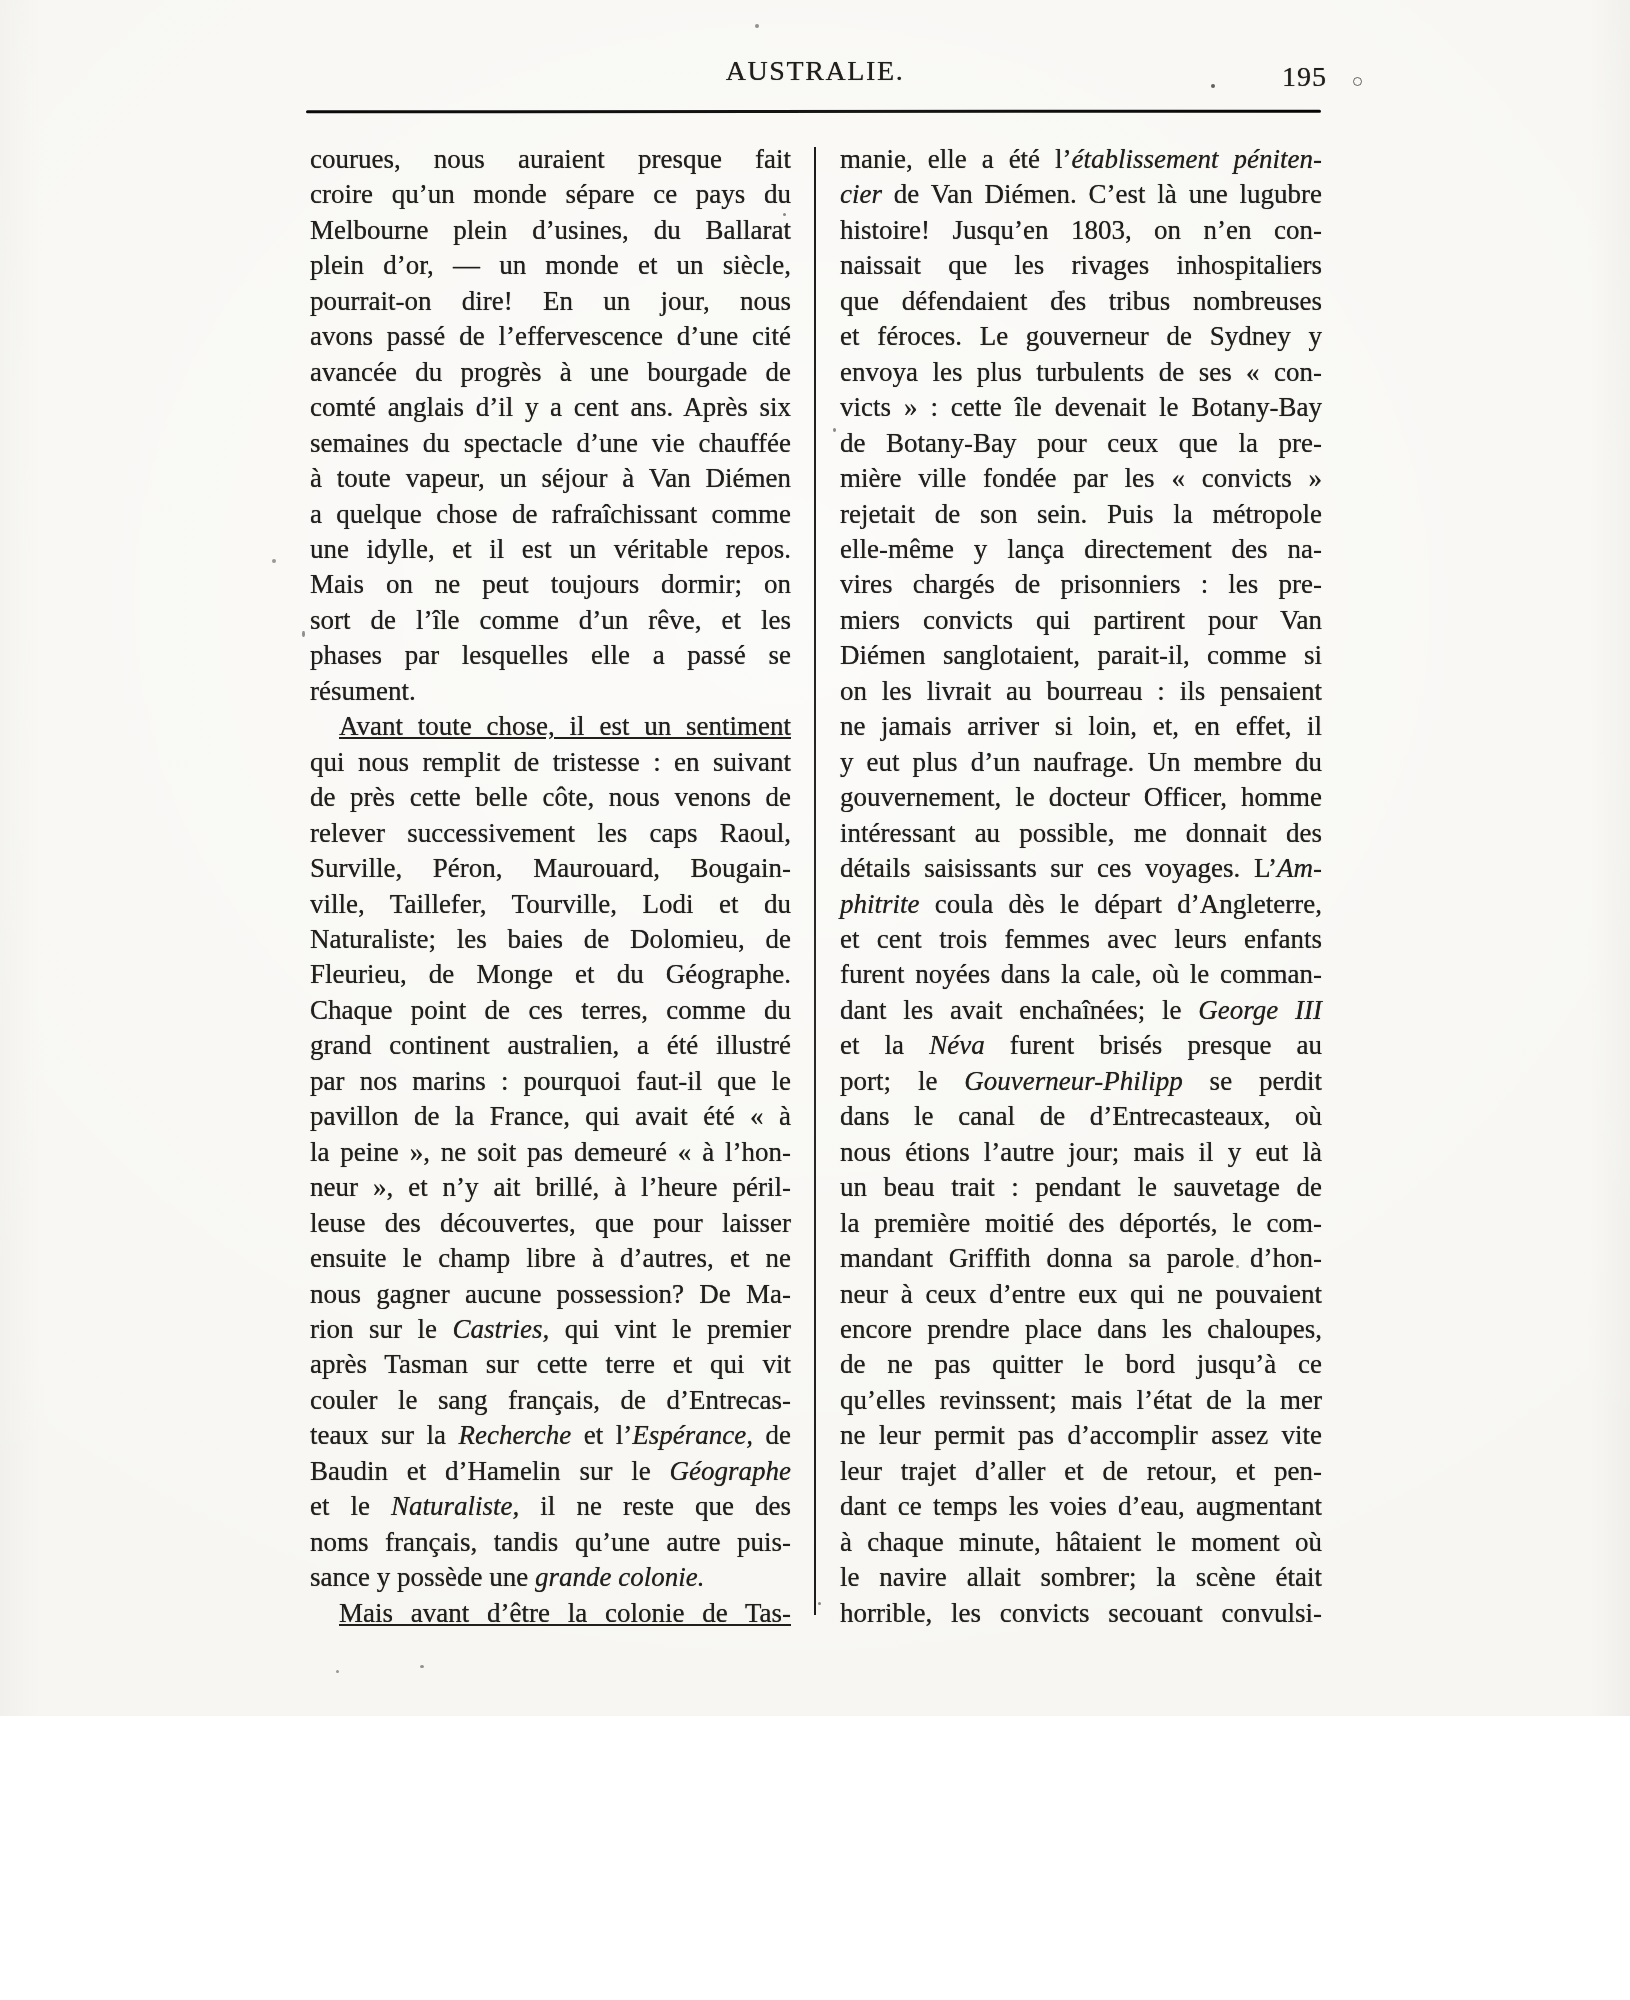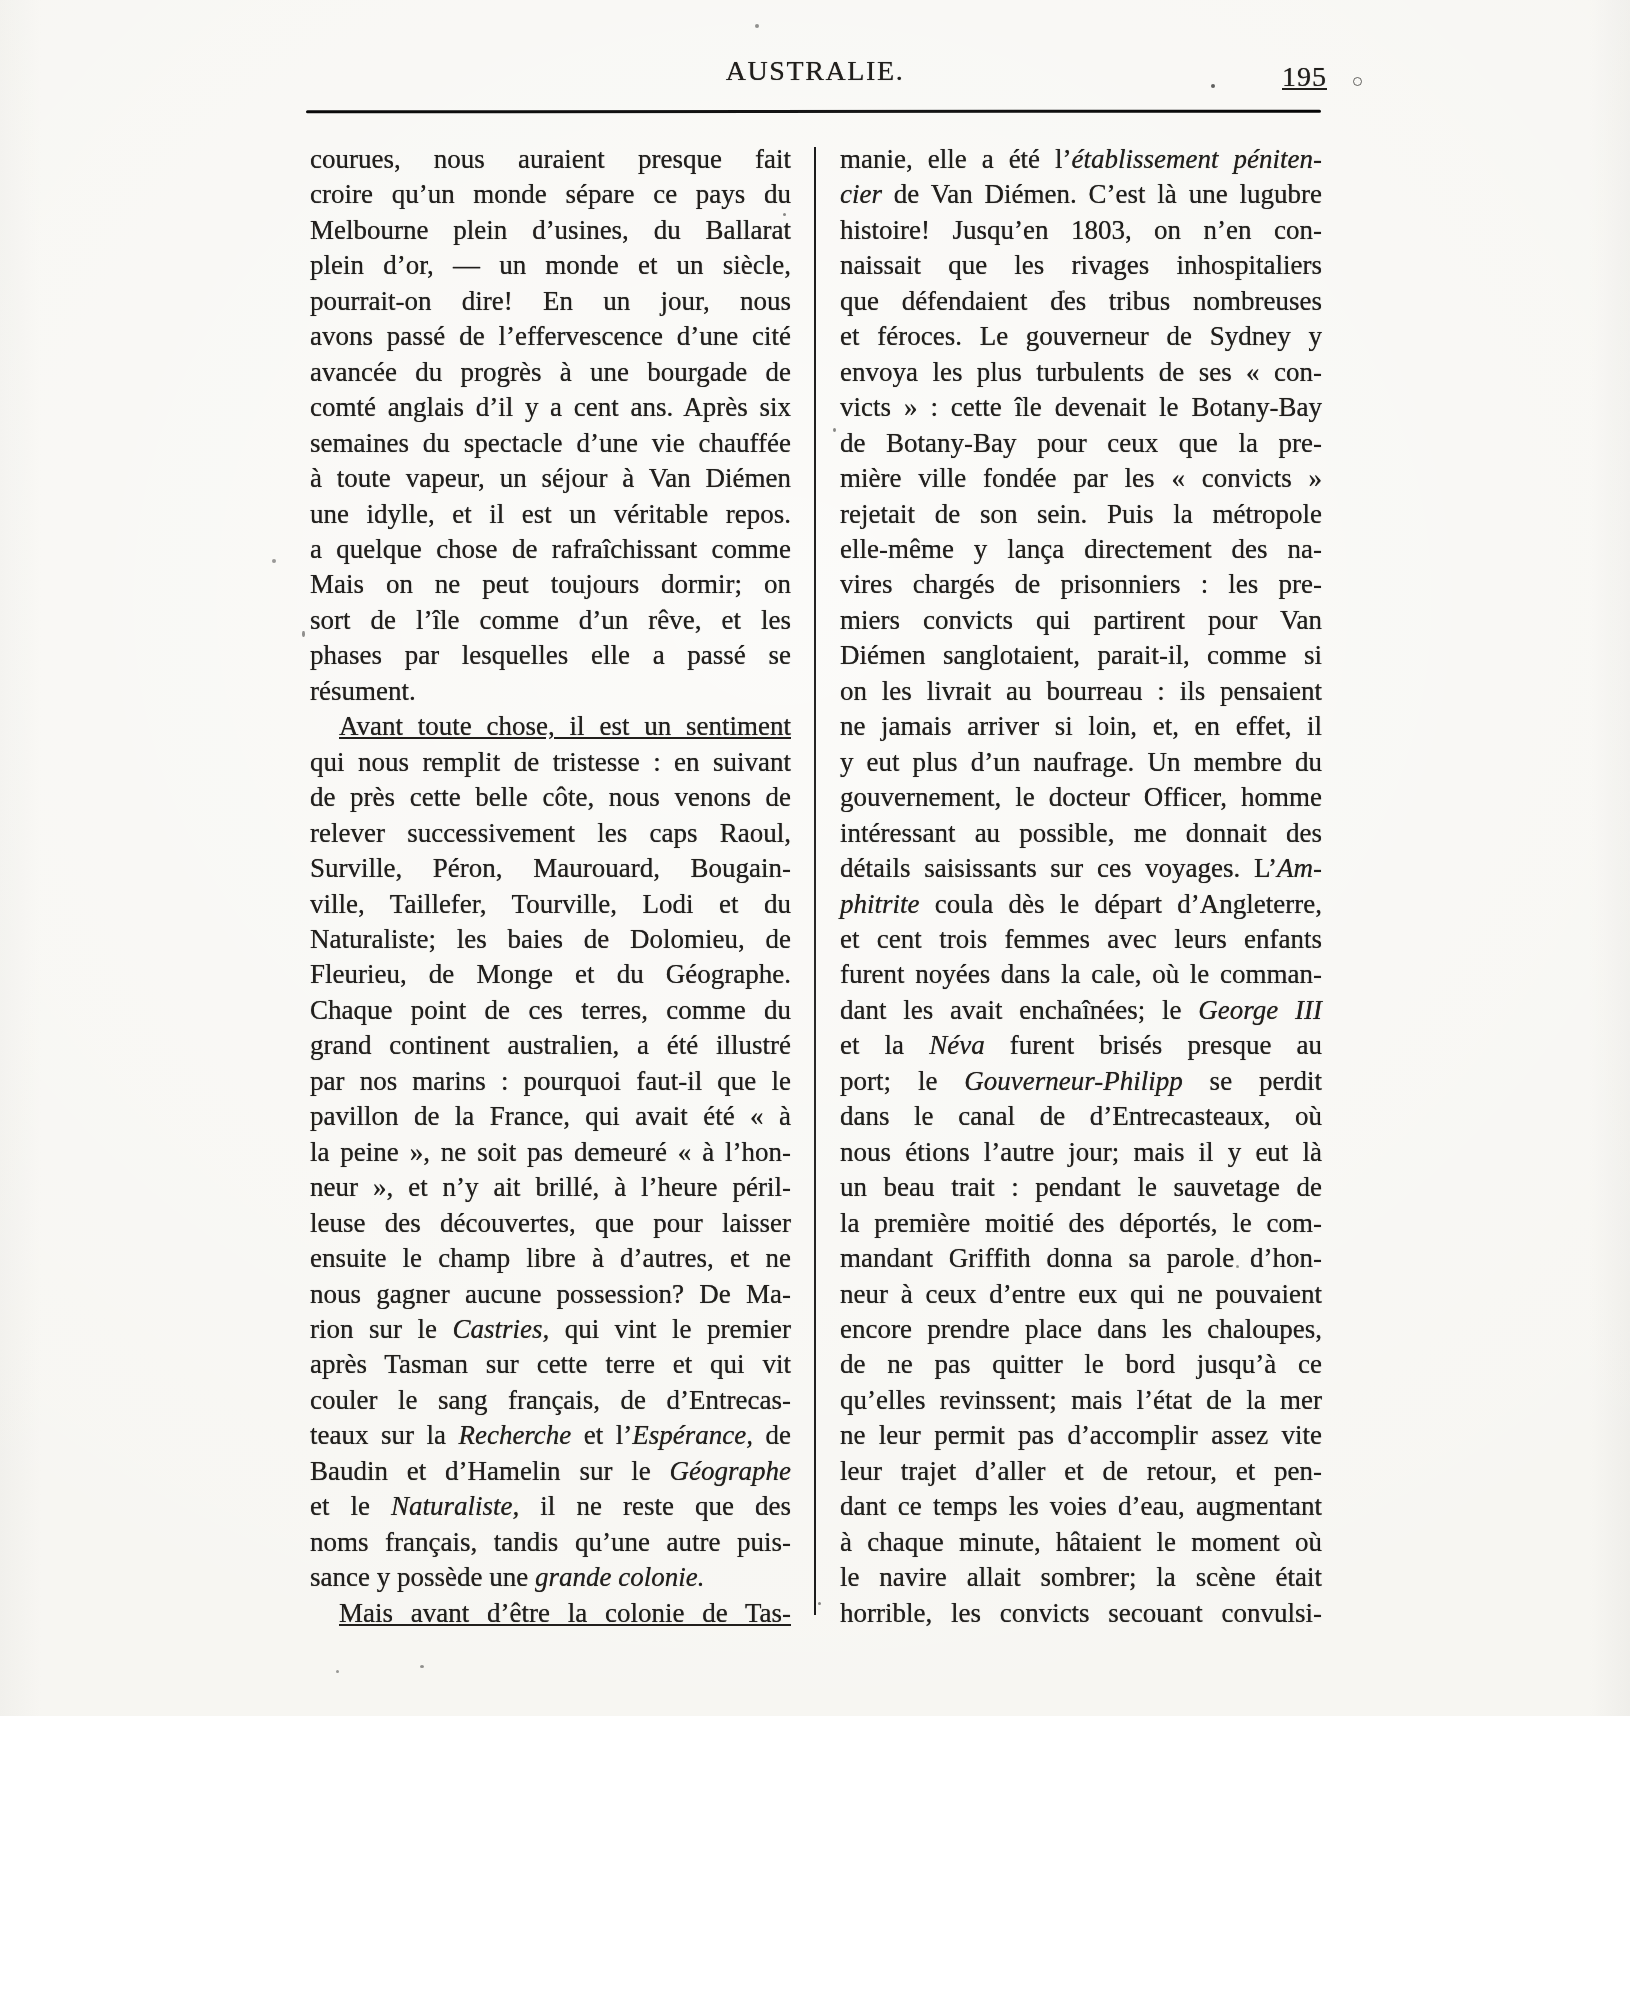--- a/index.html
+++ b/index.html
@@ -20,7 +20,7 @@
   }
   .page-number {
     position:absolute; top:63px; left:1282px; font-size:28px; line-height:1;
-    letter-spacing:1px; text-shadow:0 0 .7px rgba(25,25,25,.8);text-decoration:underline;
+    letter-spacing:1px; text-shadow:0 0 .7px rgba(25,25,25,.8);
   }
   .head-rule {
     position:absolute; top:110px; left:306px; width:1015px; height:3px;

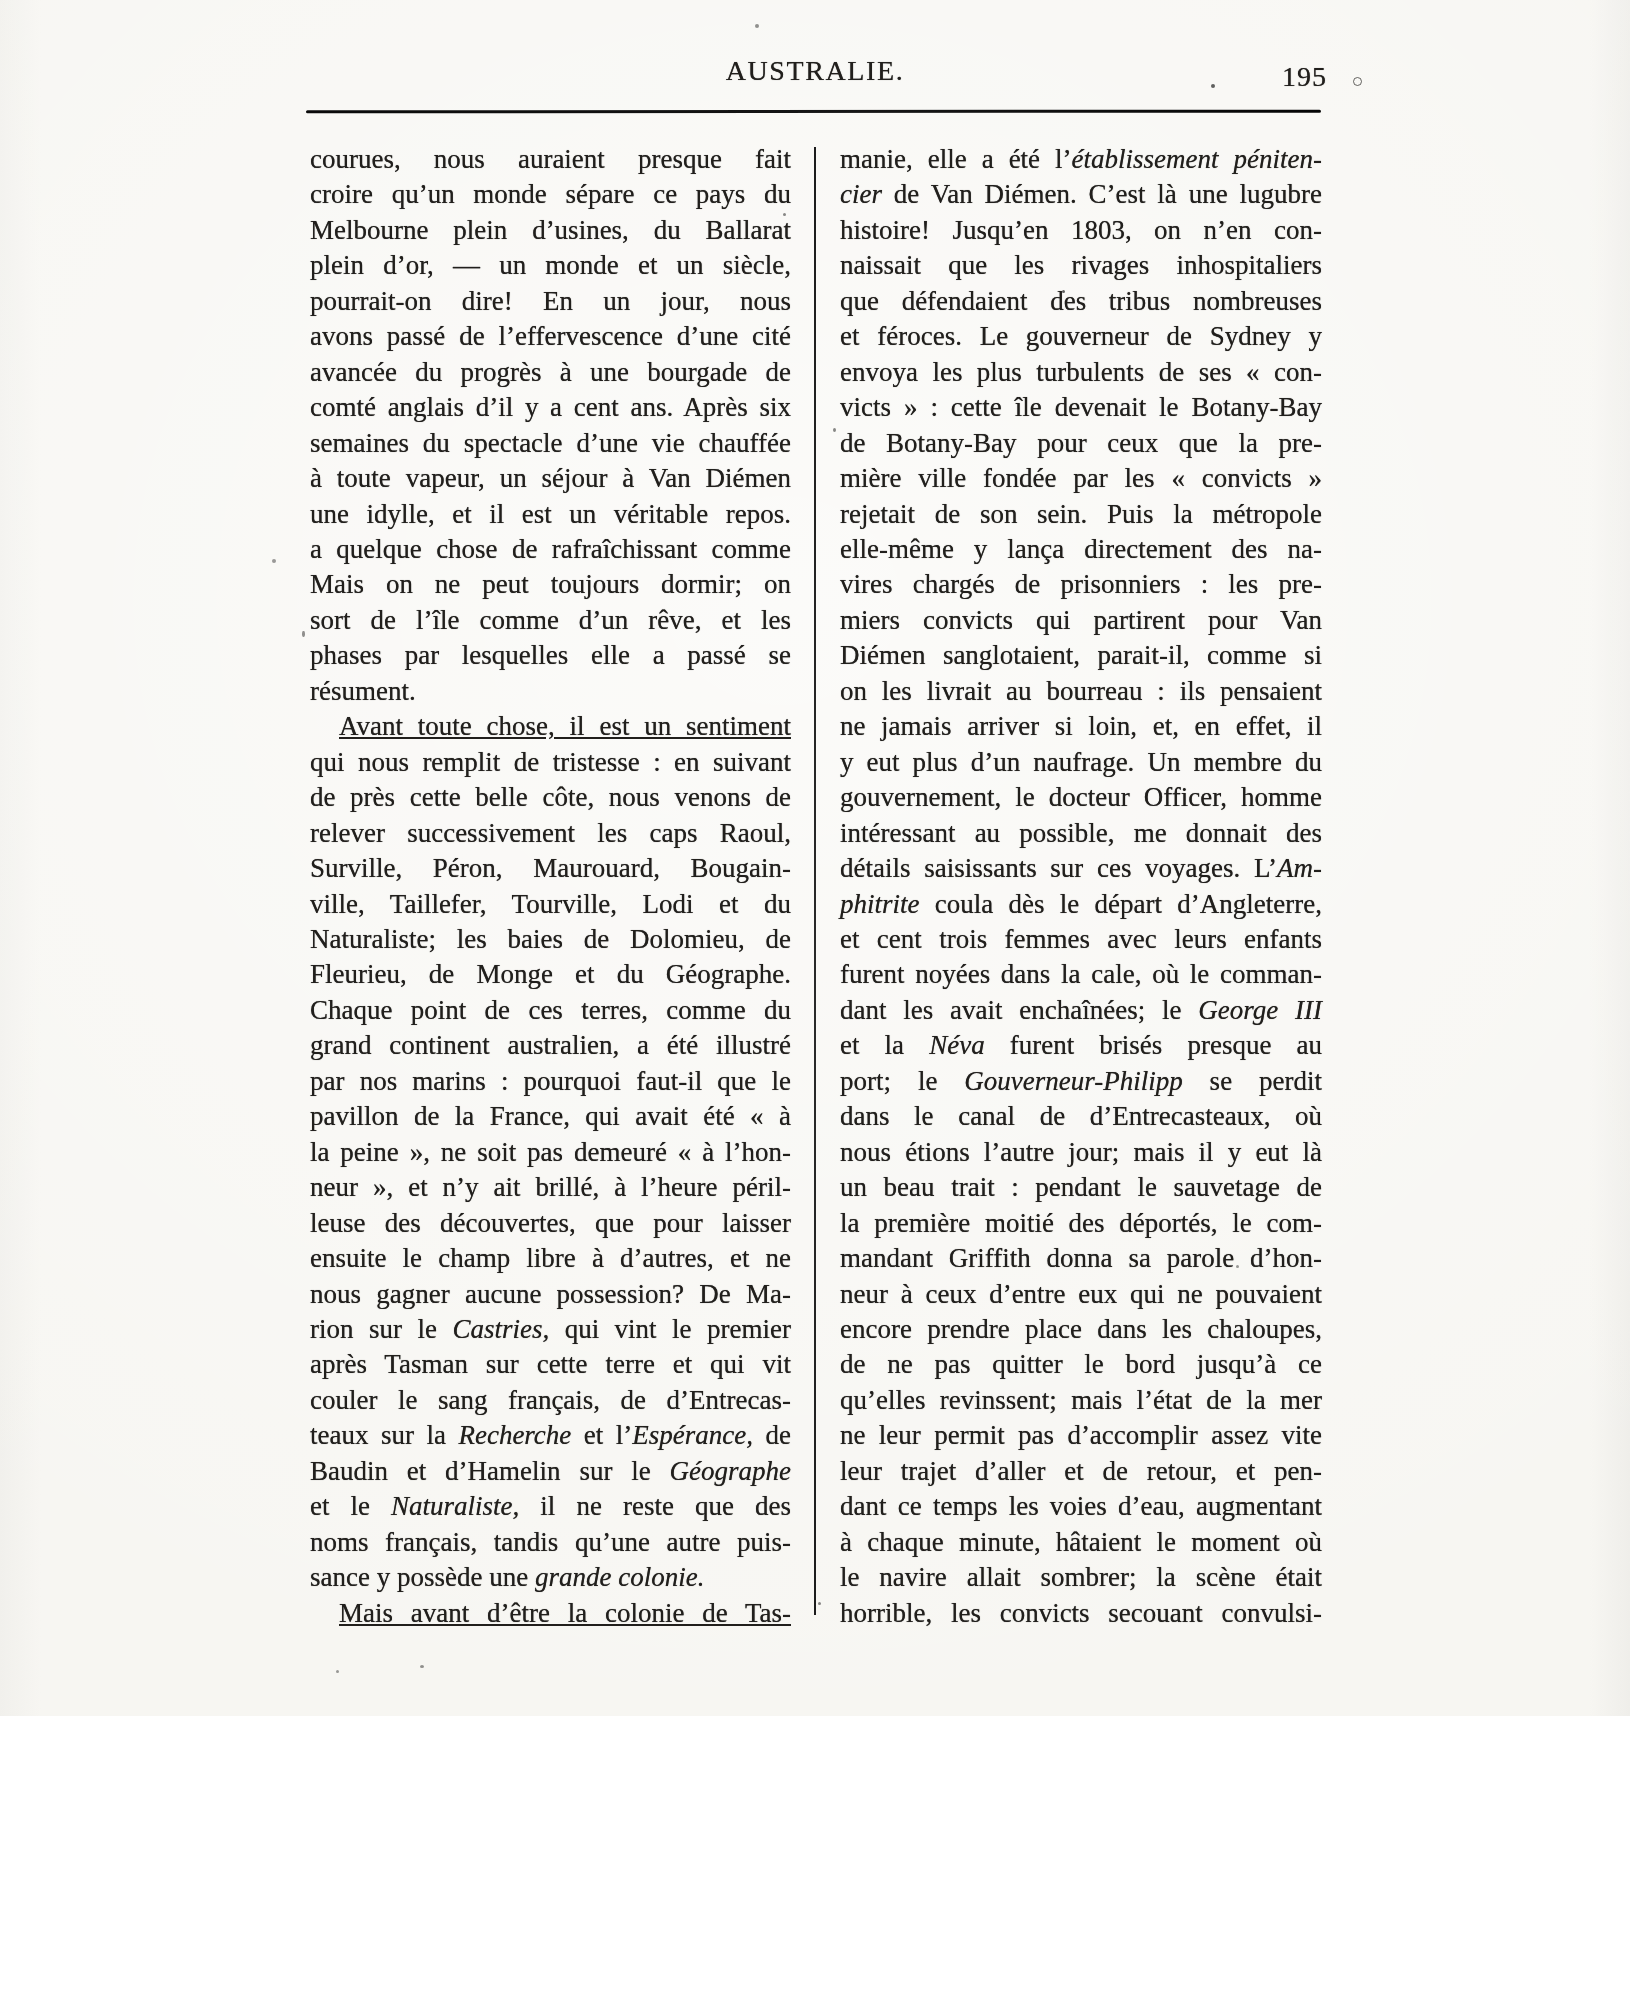--- a/index.html
+++ b/index.html
@@ -64,8 +64,8 @@
       <div class="ln"><span>comté anglais d’il y a cent ans. Après six</span></div>
       <div class="ln"><span>semaines du spectacle d’une vie chauffée</span></div>
       <div class="ln"><span>à toute vapeur, un séjour à Van Diémen</span></div>
+      <div class="ln"><span>a quelque chose de rafraîchissant comme</span></div>
       <div class="ln"><span>une idylle, et il est un véritable repos.</span></div>
-      <div class="ln"><span>a quelque chose de rafraîchissant comme</span></div>
       <div class="ln"><span>Mais on ne peut toujours dormir; on</span></div>
       <div class="ln"><span>sort de l’île comme d’un rêve, et les</span></div>
       <div class="ln"><span>phases par lesquelles elle a passé se</span></div>

